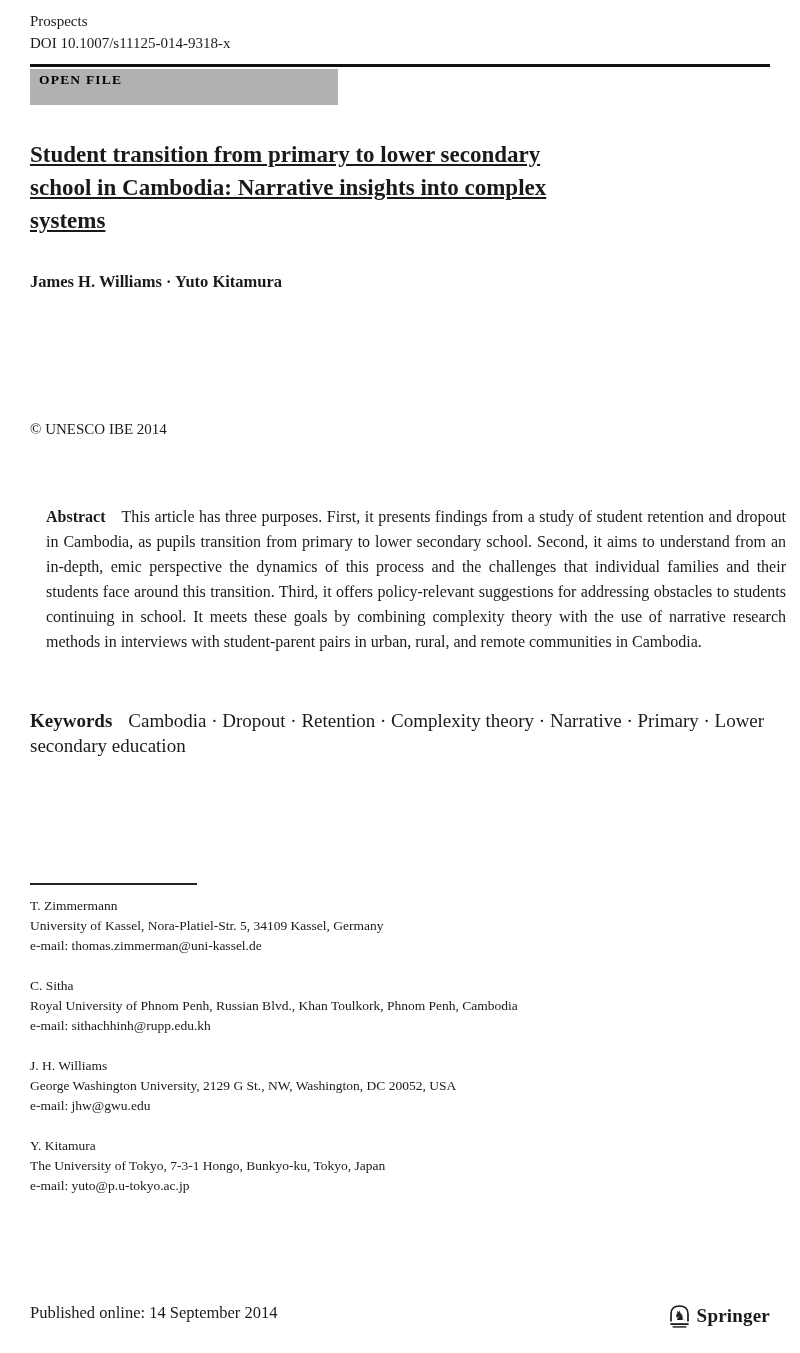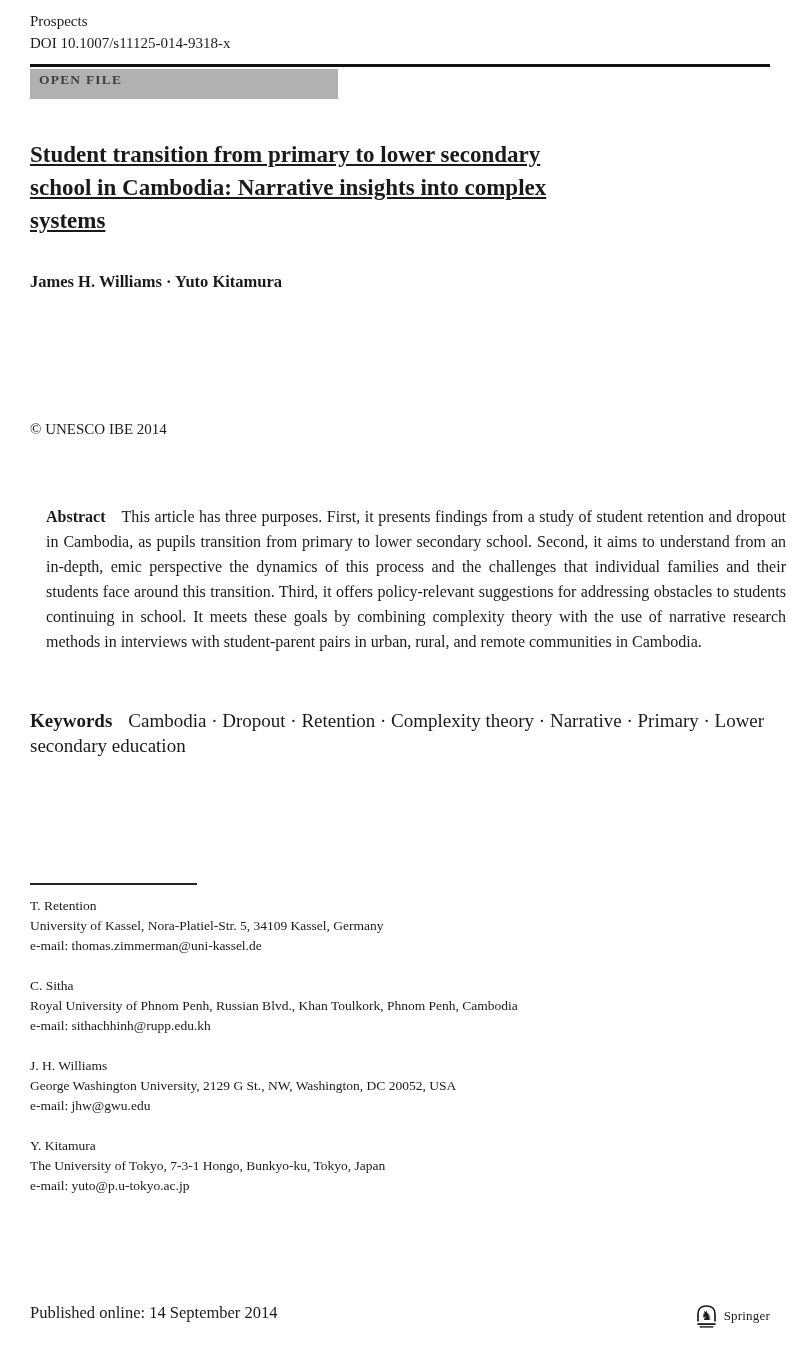--- a/index.html
+++ b/index.html
@@ -16,9 +16,9 @@
   .journal-head{top:10px;font-size:15px;line-height:22px;}
   .top-rule{top:64px;height:3px;background:#111;}
   .banner{
-    top:69px;width:308px;height:30px;
+    top:69px;width:308px;height:36px;
     background:#b1b1b1;
-    color:#404040;
+    color:#000000;
     font-weight:bold;font-size:13.5px;letter-spacing:1.2px;
     line-height:22px;padding-left:9px;box-sizing:border-box;
   }

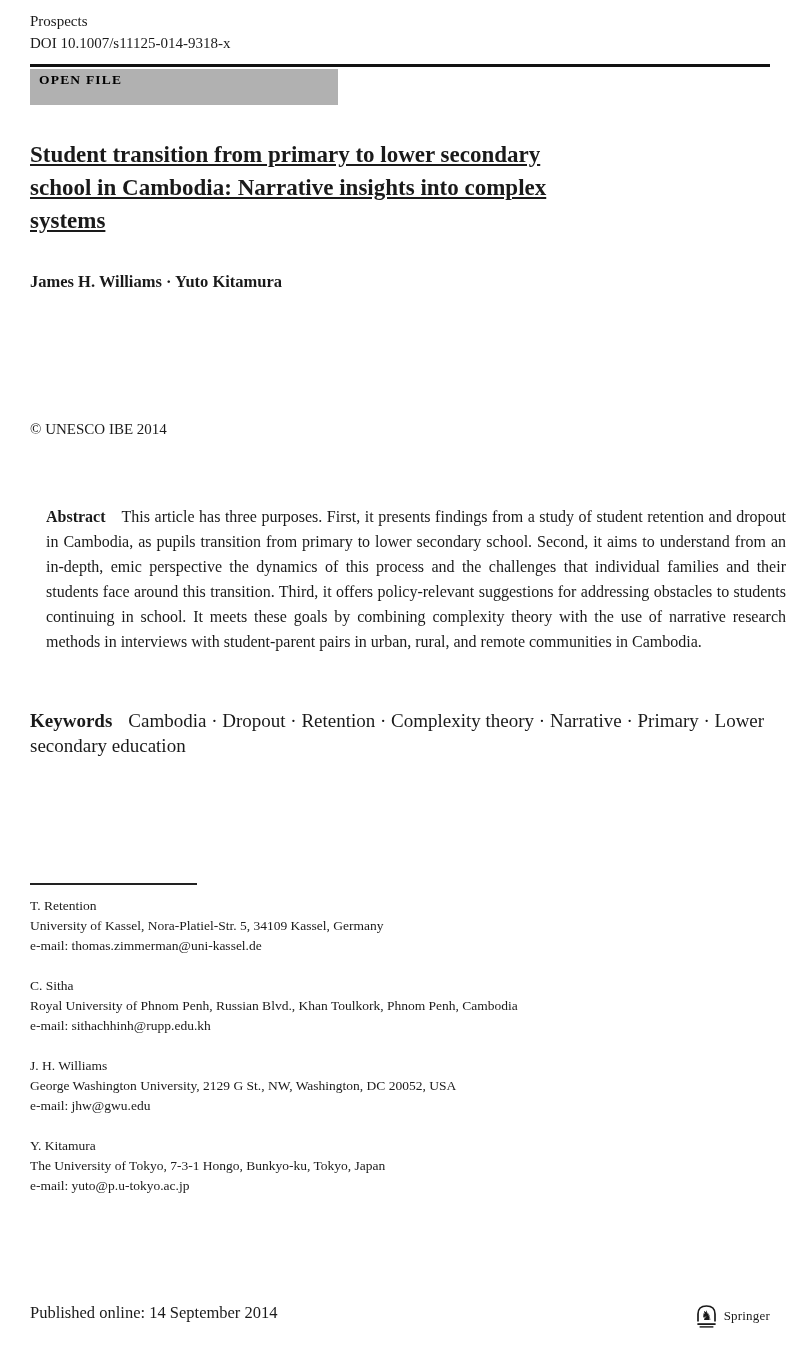--- a/index.html
+++ b/index.html
@@ -80,7 +80,7 @@
 
 
     <div class="fn-block">
-      <div>T. Retention</div>
+      <div>T. Zimmermann</div>
       <div>University of Kassel, Nora-Platiel-Str. 5, 34109 Kassel, Germany</div>
       <div>e-mail: thomas.zimmerman@uni-kassel.de</div>
     </div>

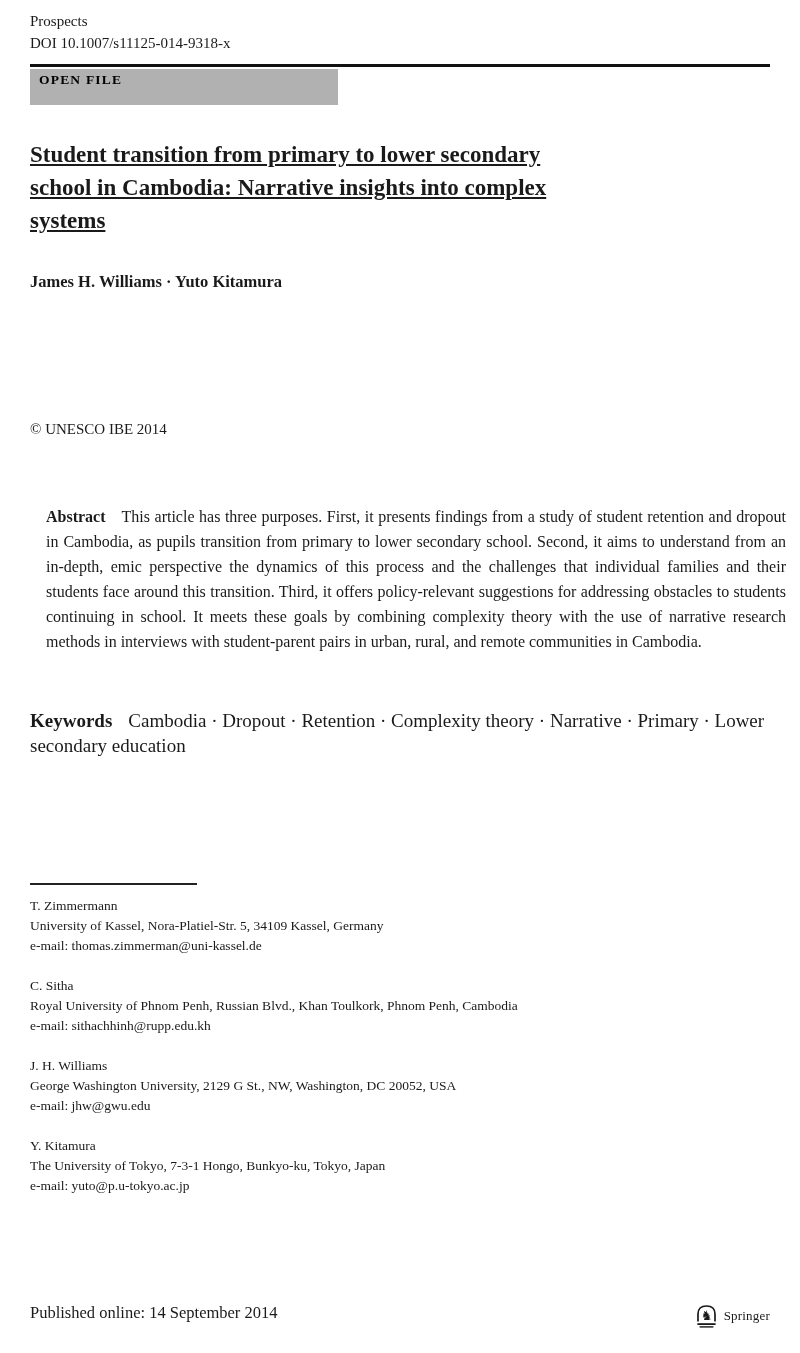--- a/index.html
+++ b/index.html
@@ -40,7 +40,7 @@
   .footer{top:1303px;display:flex;justify-content:space-between;}
   .published{font-size:16.5px;}
   .springer{display:flex;align-items:center;gap:6px;}
-  .springer-word{font-size:13px;font-weight:400;letter-spacing:0.2px;}
+  .springer-word{font-size:19px;font-weight:700;letter-spacing:0.2px;}
   .horse-svg{display:block;}
 </style>
 </head>

